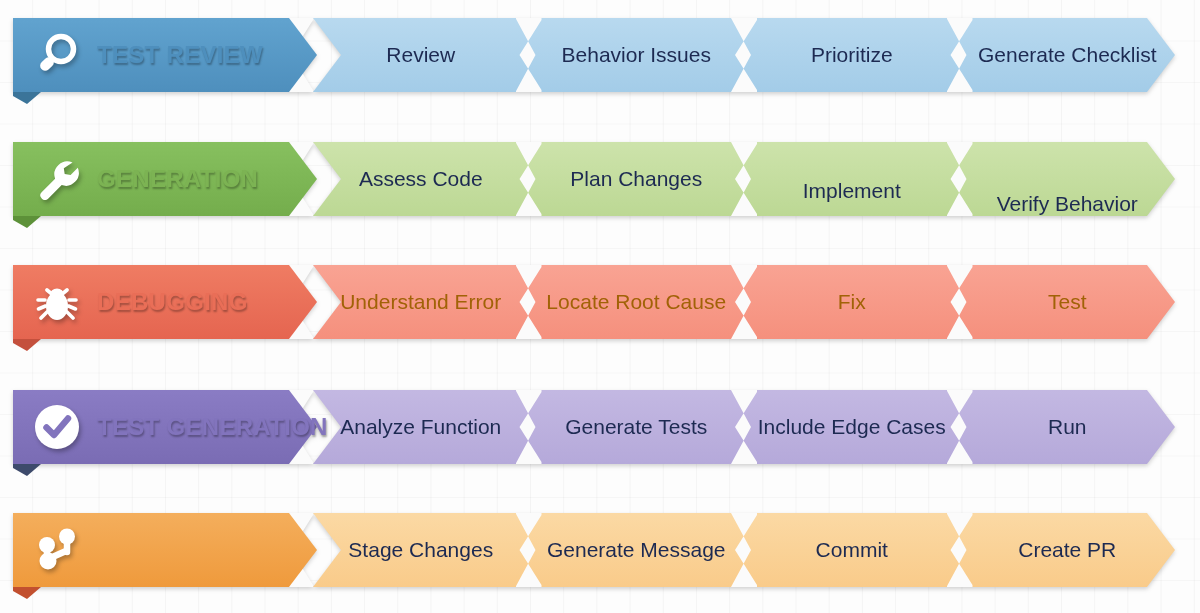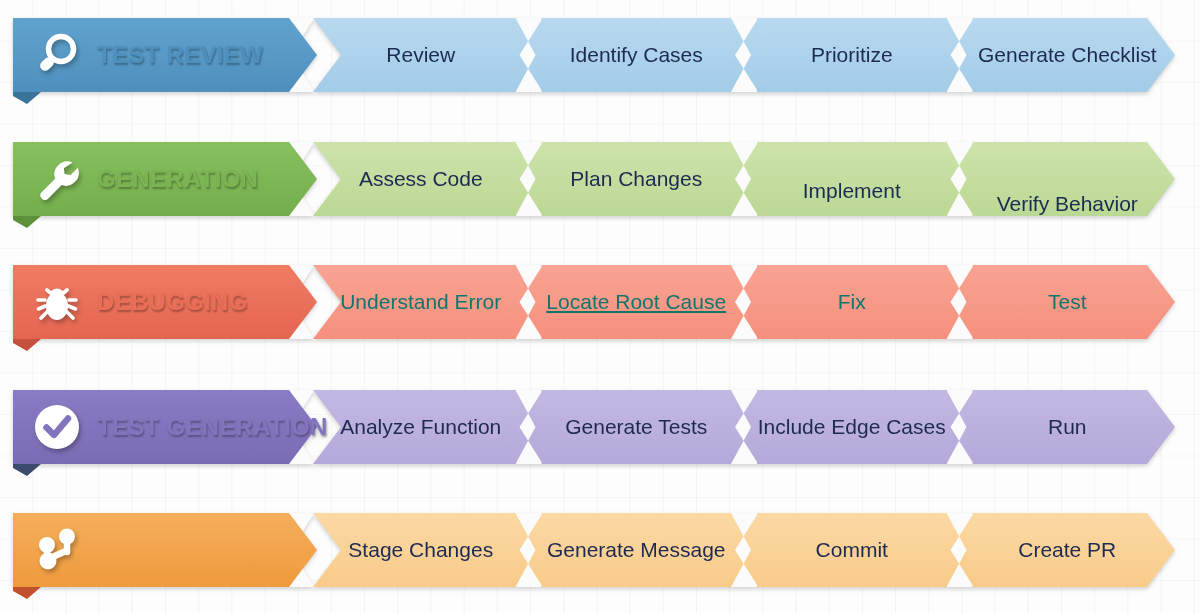--- a/index.html
+++ b/index.html
@@ -115,7 +115,7 @@
         </div>
         <div class="seg-sep" style="left: 502.5px;"></div>
         <div class="step" style="left: 515.5px; width: 215.5px; z-index: 6;">
-          <span class="txt">Identify Cases</span>
+          <span class="txt">Behavior Issues</span>
         </div>
         <div class="seg-sep" style="left: 718px;"></div>
         <div class="step" style="left: 731px; width: 215.5px; z-index: 6;">

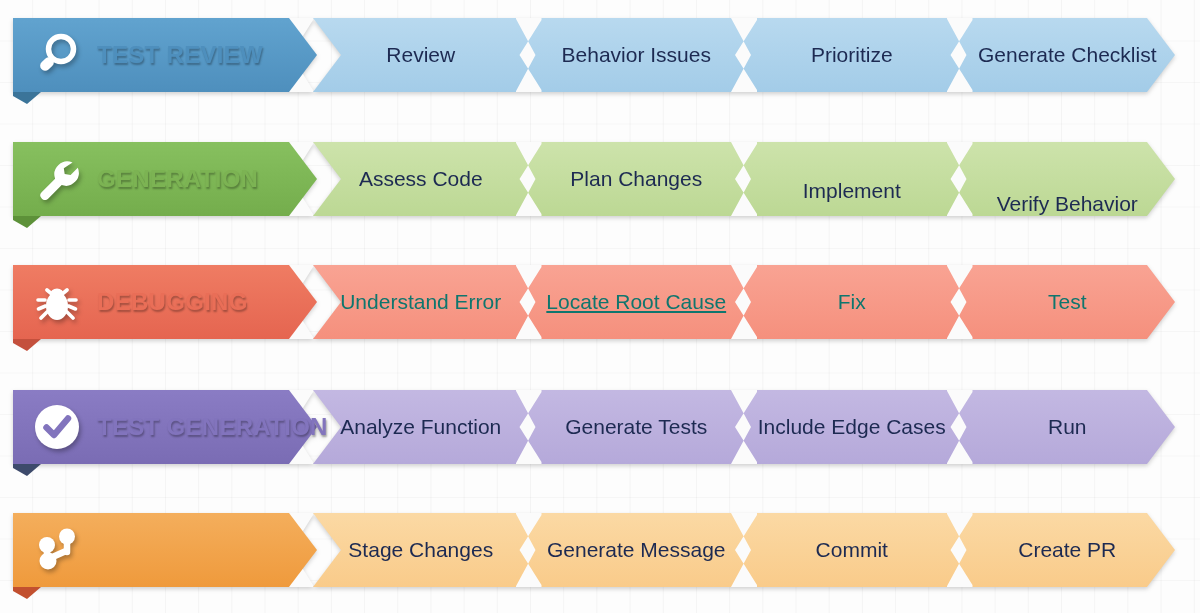--- a/index.html
+++ b/index.html
@@ -97,7 +97,7 @@
   .r-orange .steps-bg       { background: linear-gradient(180deg,#fbd9a4 0%,#f9cb8a 100%); }
   .r-orange .fold           { background:#c2502f; }
 
-  .r-red .step, .r-red .step .txt { color:#0f766e; }
+  .r-red .step, .r-red .step .txt { color:#a16207; }
 </style>
 </head>
 <body>

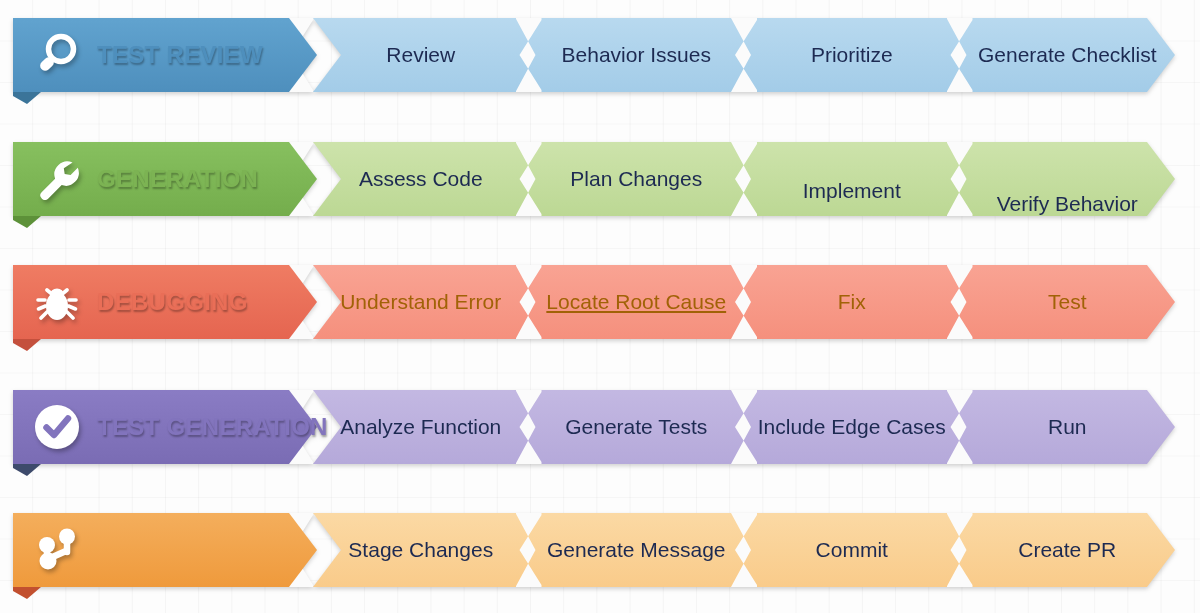--- a/index.html
+++ b/index.html
@@ -177,7 +177,7 @@
           <span class="txt">Understand Error</span>
         </div>
         <div class="seg-sep" style="left: 502.5px;"></div>
-        <div class="step" style="left: 515.5px; width: 215.5px; z-index: 6; text-decoration: underline;">
+        <div class="step" style="left: 515.5px; width: 215.5px; z-index: 6;">
           <span class="txt">Locate Root Cause</span>
         </div>
         <div class="seg-sep" style="left: 718px;"></div>

